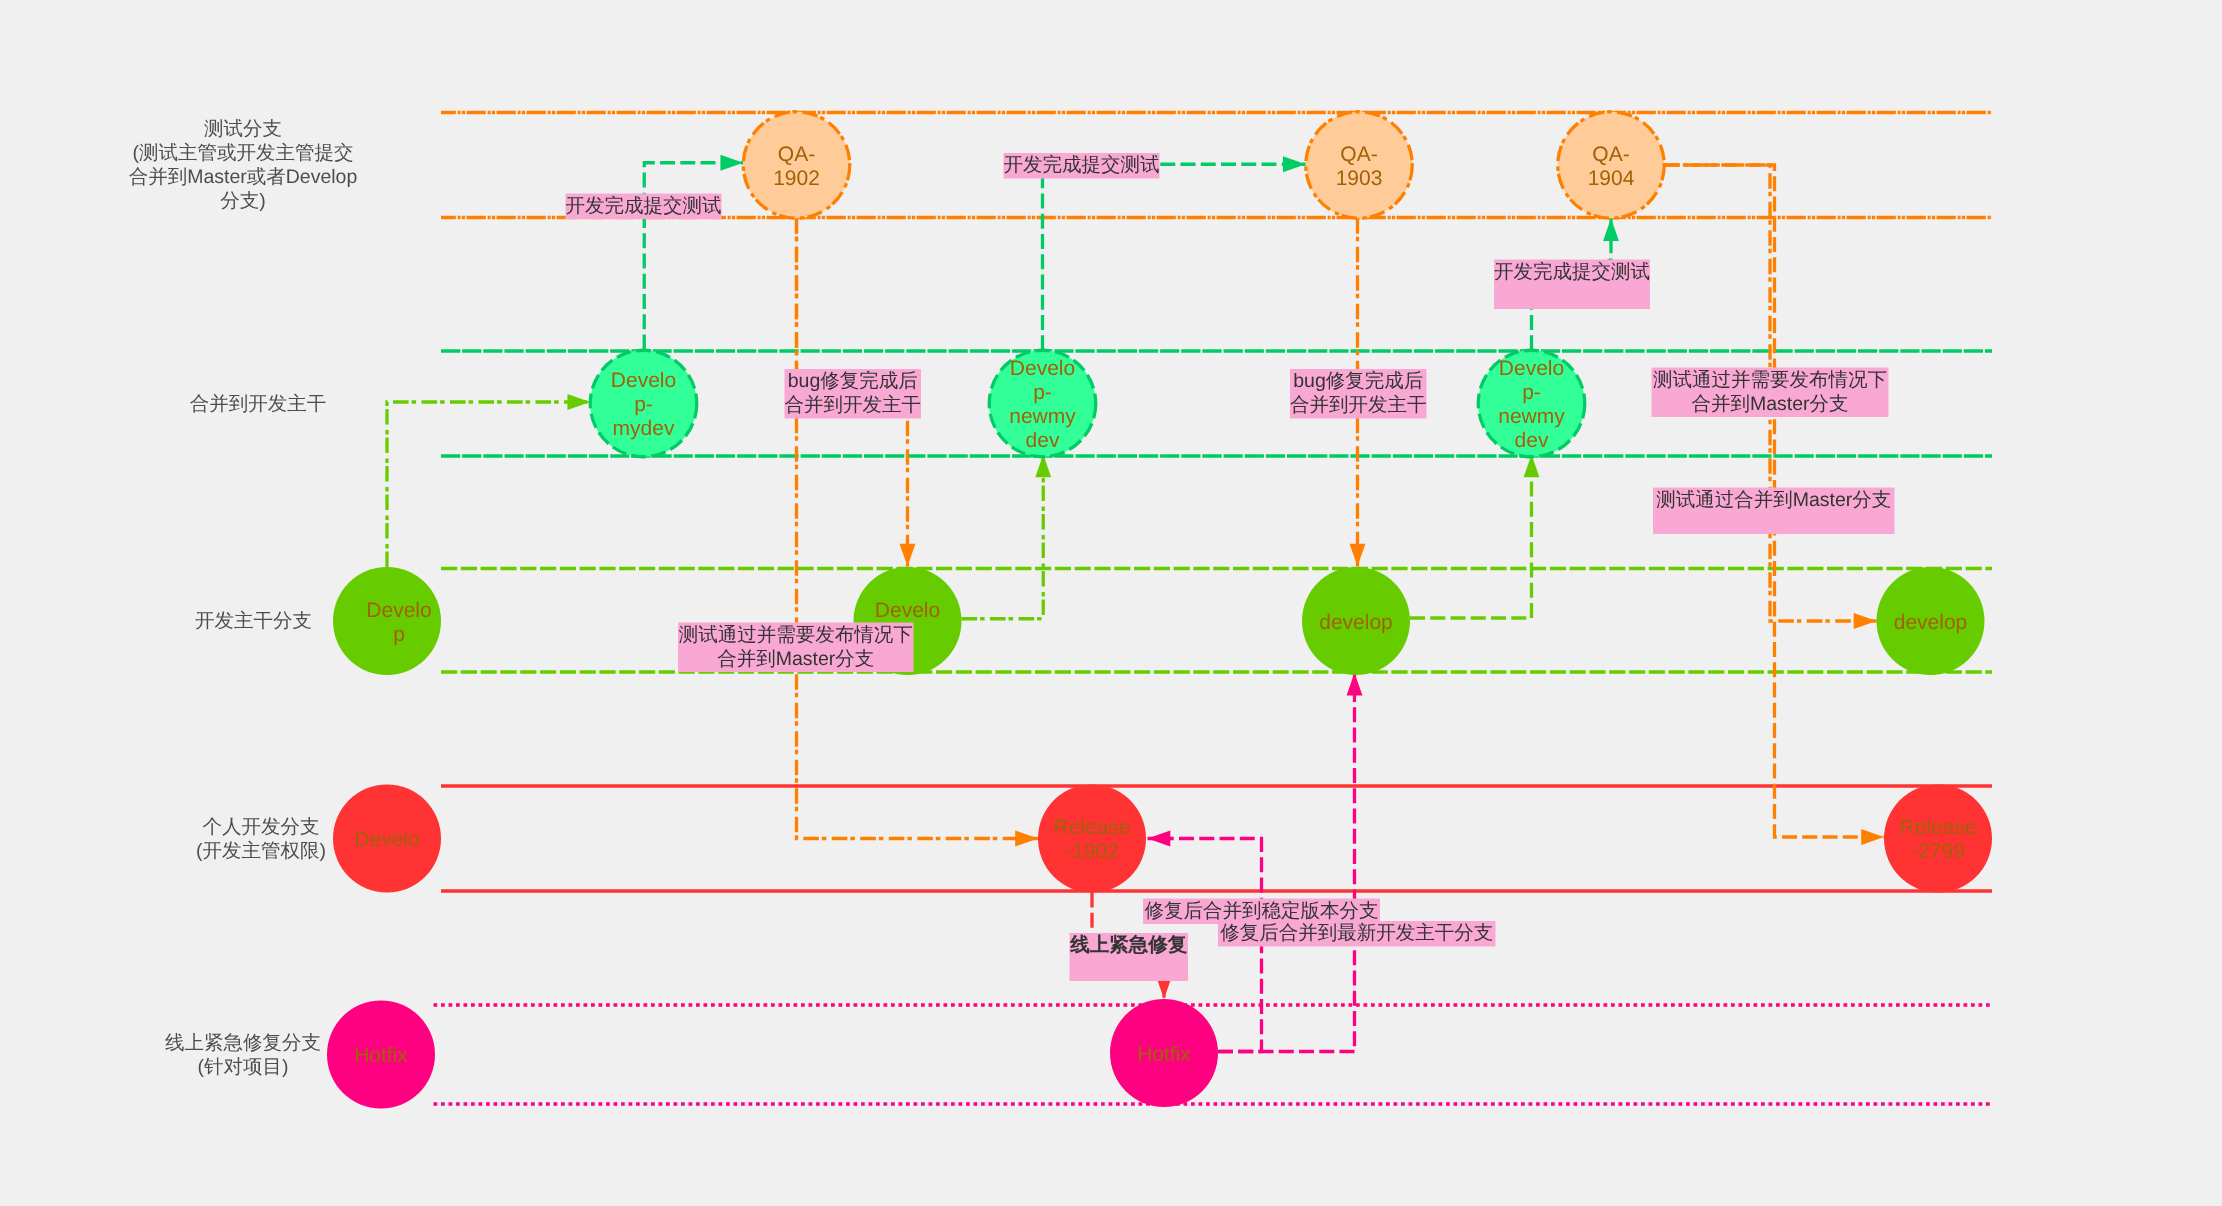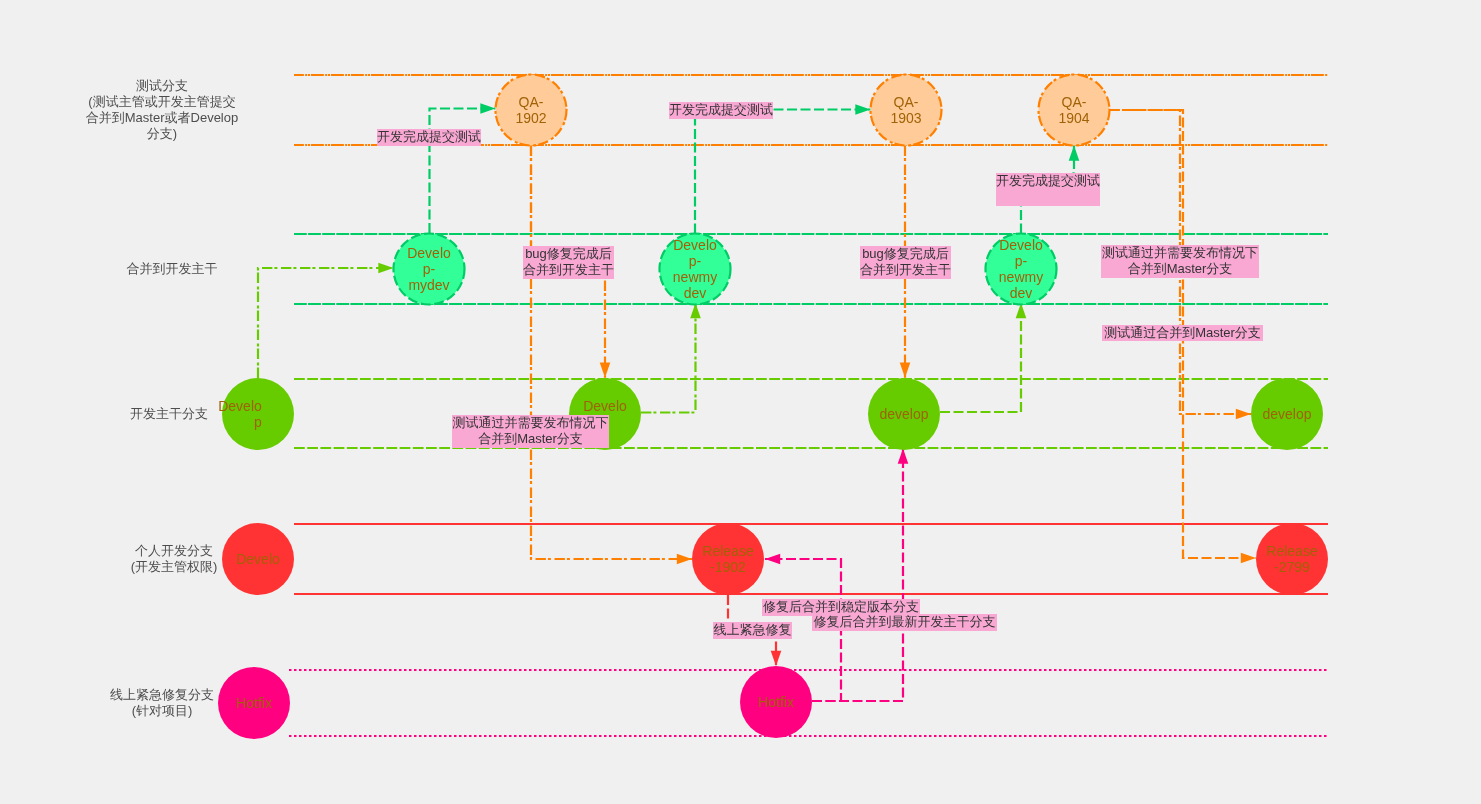--- a/index.html
+++ b/index.html
@@ -137,7 +137,7 @@
 <span></span></div>
       <div class="edge-label" style="left: 1101px; top: 245px; width: 158px; height: 33px;"><span>测试通过并需要发布情况下</span>
 <span>合并到Master分支</span></div>
-      <div class="edge-label" style="left: 1102px; top: 325px; width: 161px; height: 16px;"><span>测试通过合并到Master分支</span></div>
+      <div class="edge-label" style="left: 1102px; top: 325px; width: 161px; height: 31px;"><span>测试通过合并到Master分支</span></div>
       <div class="edge-label" style="left: 713px; top: 622px; width: 79px; height: 17px;"><span>线上紧急修复</span></div>
       <div class="edge-label" style="left: 762px; top: 599px; width: 158px; height: 17px;"><span>修复后合并到稳定版本分支</span></div>
       <div class="edge-label" style="left: 812px; top: 614px; width: 185px; height: 17px;"><span>修复后合并到最新开发主干分支</span></div>

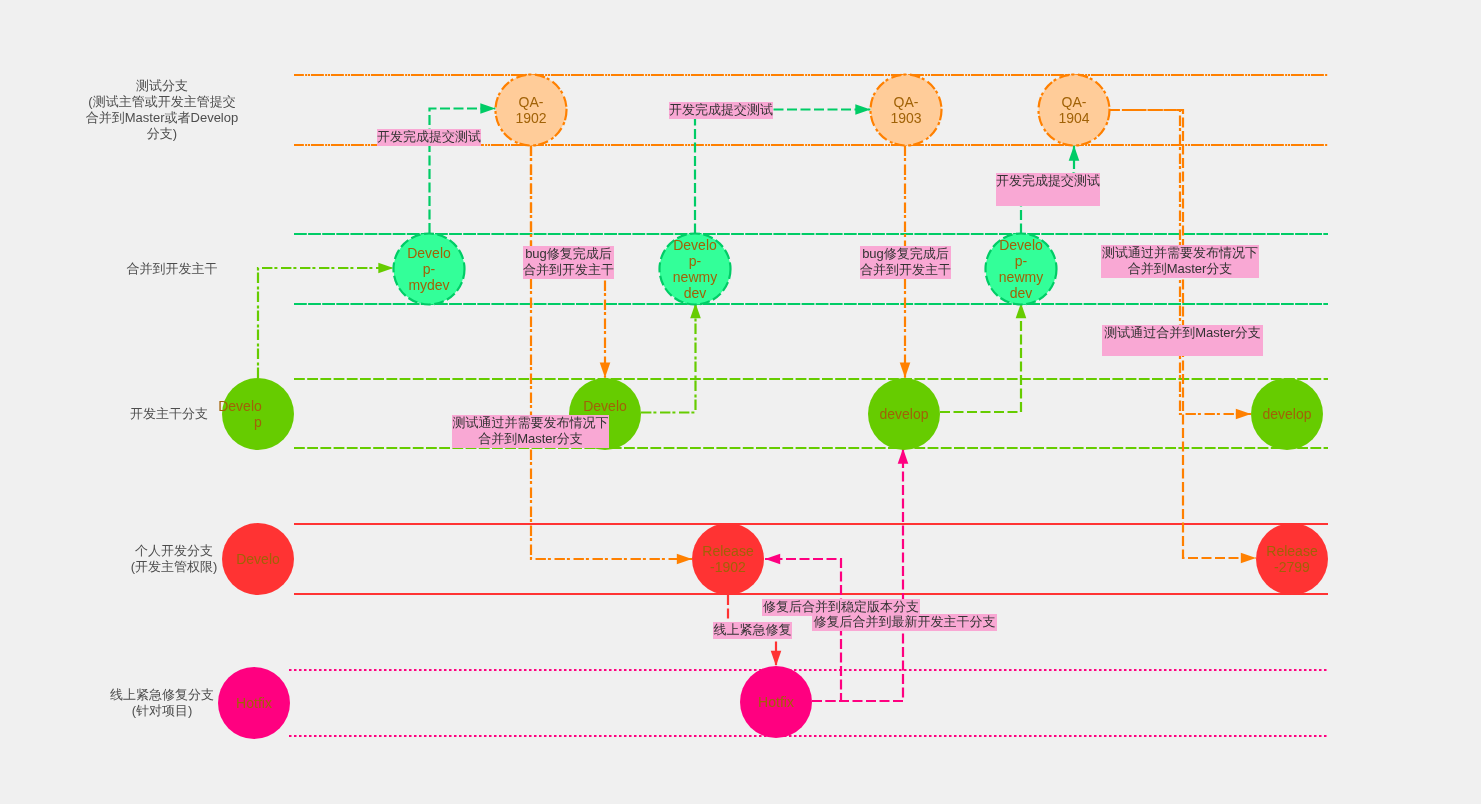--- a/index.html
+++ b/index.html
@@ -102,7 +102,7 @@
 <span>p-</span>
 <span>newmy</span>
 <span>dev</span></div>
-      <div class="node-label" style="left: 240px; top: 414px; text-align: right;"><span>Develo</span>
+      <div class="node-label" style="left: 266px; top: 414px;"><span>Develo</span>
 <span>p</span></div>
       <div class="node-label" style="left: 605px; top: 414px;"><span>Develo</span>
 <span>p</span></div>

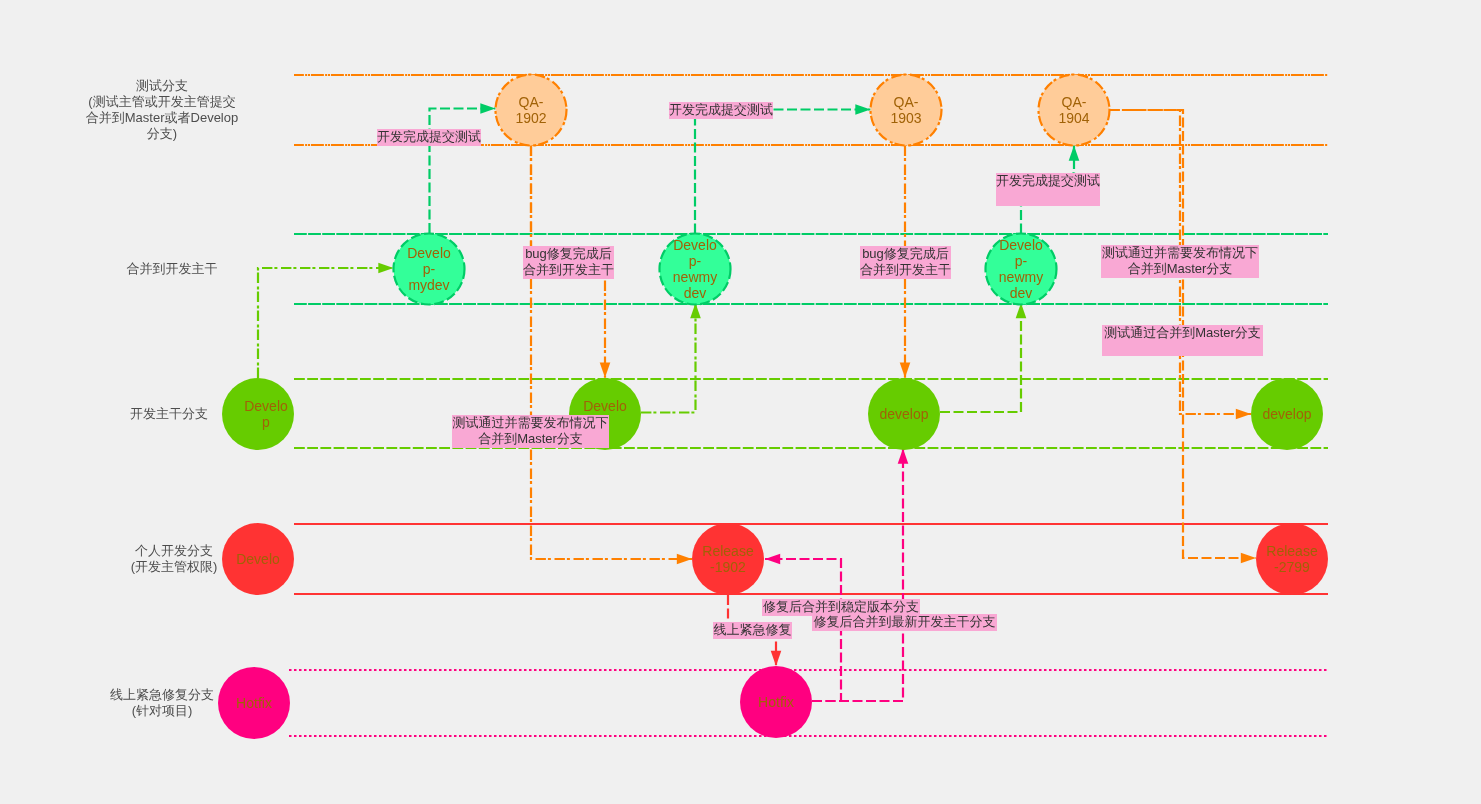--- a/index.html
+++ b/index.html
@@ -138,7 +138,7 @@
       <div class="edge-label" style="left: 1101px; top: 245px; width: 158px; height: 33px;"><span>测试通过并需要发布情况下</span>
 <span>合并到Master分支</span></div>
       <div class="edge-label" style="left: 1102px; top: 325px; width: 161px; height: 31px;"><span>测试通过合并到Master分支</span></div>
-      <div class="edge-label" style="left: 713px; top: 622px; width: 79px; height: 17px;"><span>线上紧急修复</span></div>
+      <div class="edge-label" style="left: 713px; top: 622px; width: 79px; height: 32px; font-weight: bold;"><span>线上紧急修复</span></div>
       <div class="edge-label" style="left: 762px; top: 599px; width: 158px; height: 17px;"><span>修复后合并到稳定版本分支</span></div>
       <div class="edge-label" style="left: 812px; top: 614px; width: 185px; height: 17px;"><span>修复后合并到最新开发主干分支</span></div>
     </div>

